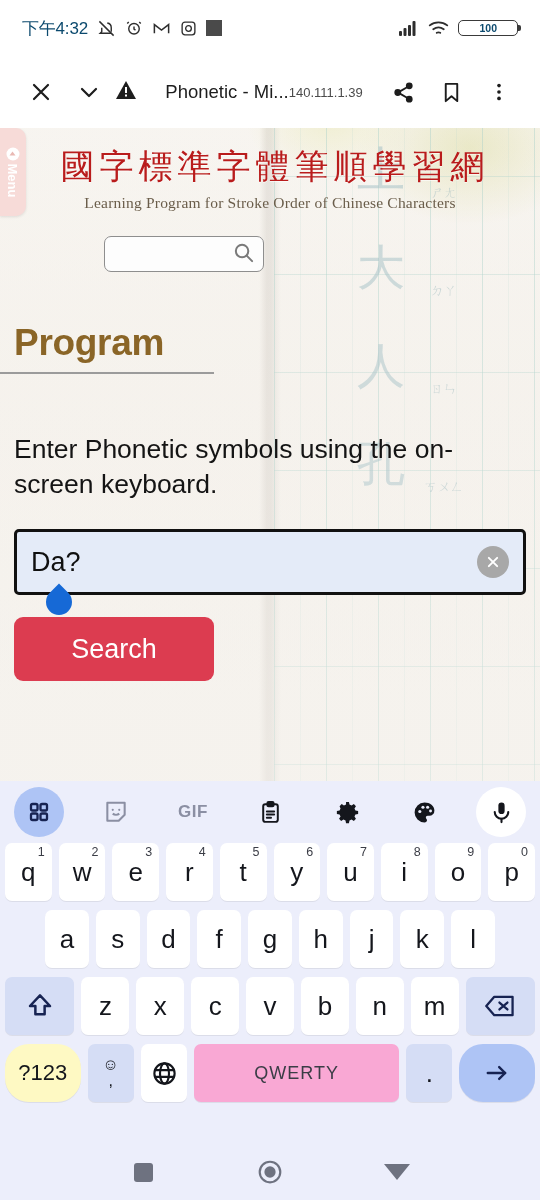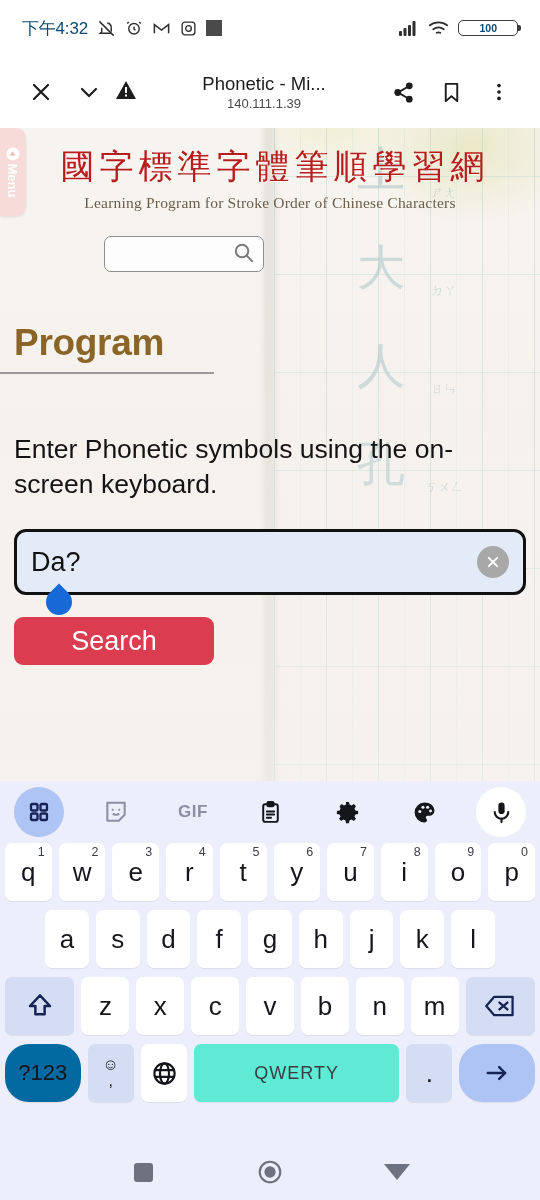--- a/index.html
+++ b/index.html
@@ -34,7 +34,7 @@
     display:flex; align-items:center; padding:0 18px; gap:2px;
   }
   .bb-btn { width:46px; height:46px; display:flex; align-items:center; justify-content:center; flex:none; }
-  .bb-title-wrap { flex:1; display:flex; flex-direction:column; align-items:center; justify-content:center; min-width:0; }
+  .bb-title-wrap { flex:1; display:flex; flex-direction:row; align-items:center; justify-content:center; min-width:0; }
   .bb-title { font-size:18.5px; color:#1d1d1d; white-space:nowrap; overflow:hidden; }
   .bb-url { font-size:13px; color:#4b4b4b; margin-top:1px; }
   .bb-center { flex:1; display:flex; align-items:center; justify-content:center; gap:12px; min-width:0; }

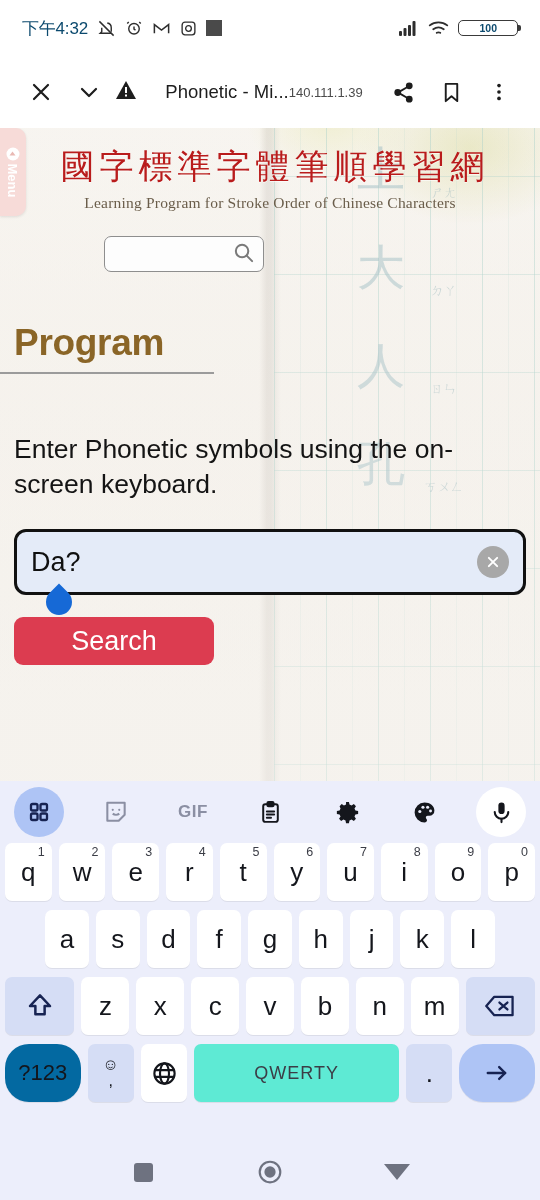--- a/index.html
+++ b/index.html
@@ -143,7 +143,7 @@
   .inputwrap{ position:relative; margin:26px 14px 0 14px; }
   .tinput{
     height:66px; background:#e4ebf8;
-    border:3px solid #111111; border-radius:12px;
+    border:3px solid #111111; border-radius:5px;
     display:flex; align-items:center; padding:0 14px;
   }
   .tinput-val{ font-size:27px; color:#101010; flex:1; }

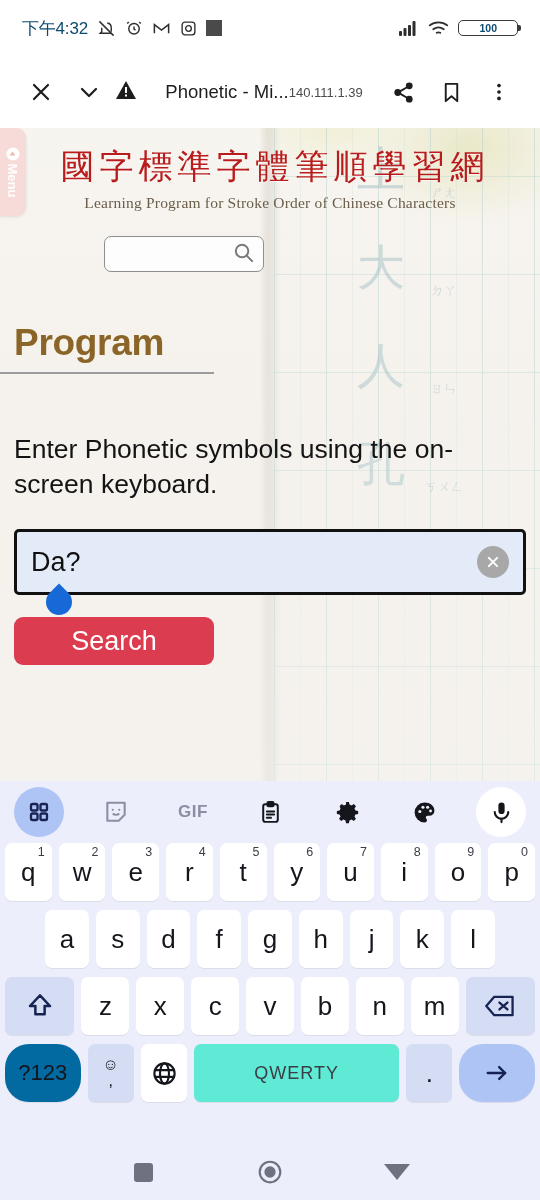--- a/index.html
+++ b/index.html
@@ -161,7 +161,7 @@
   
   .search-btn{
     position:relative; margin:22px 0 0 14px;
-    width:200px; height:48px; background:#dc3c50;
+    width:200px; height:64px; background:#dc3c50;
     border-radius:9px; border:none;
     color:#ffffff; font-size:27px;
     display:flex; align-items:center; justify-content:center;

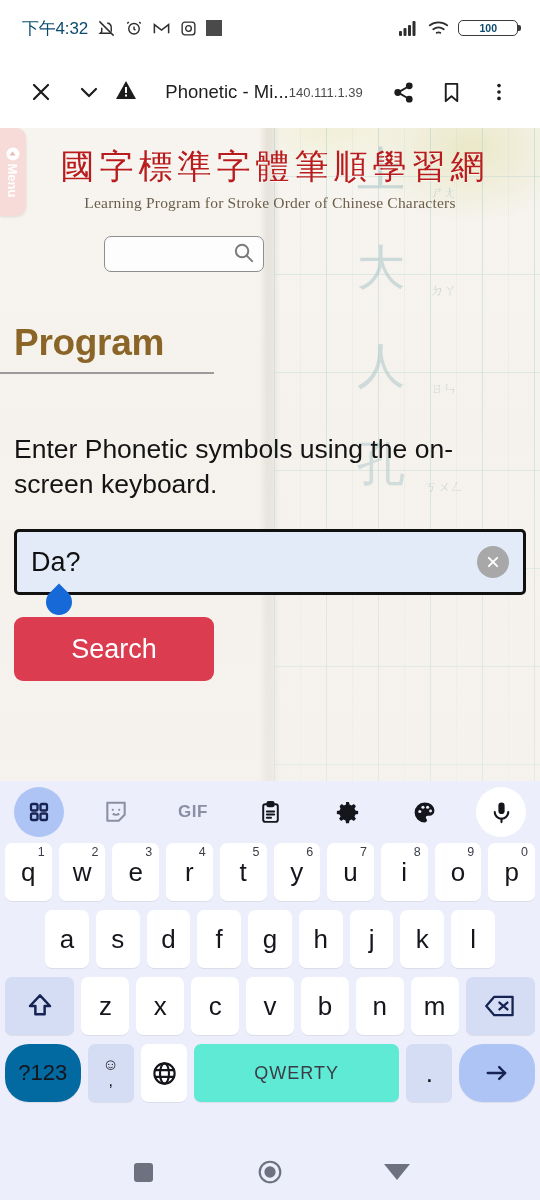--- a/index.html
+++ b/index.html
@@ -187,7 +187,7 @@
   .key.mod{ background:#d5ddf5; flex:1.45; }
 
   .kb-row.r4{ gap:7px; padding:0 5px; margin-bottom:4px; }
-  .key.k123{ background:#0369a1; flex:1.55; border-radius:24px; font-size:22px; }
+  .key.k123{ background:#fef9c3; flex:1.55; border-radius:24px; font-size:22px; }
   .key.kemoji{ background:#d5ddf5; flex:.95; font-size:16px; flex-direction:column; line-height:1.0; }
   .key.kglobe{ background:#ffffff; flex:.95; }
   .key.kspace{ background:#5eead4; flex:4.2; font-size:18px; color:#3b3d46; letter-spacing:1px; }

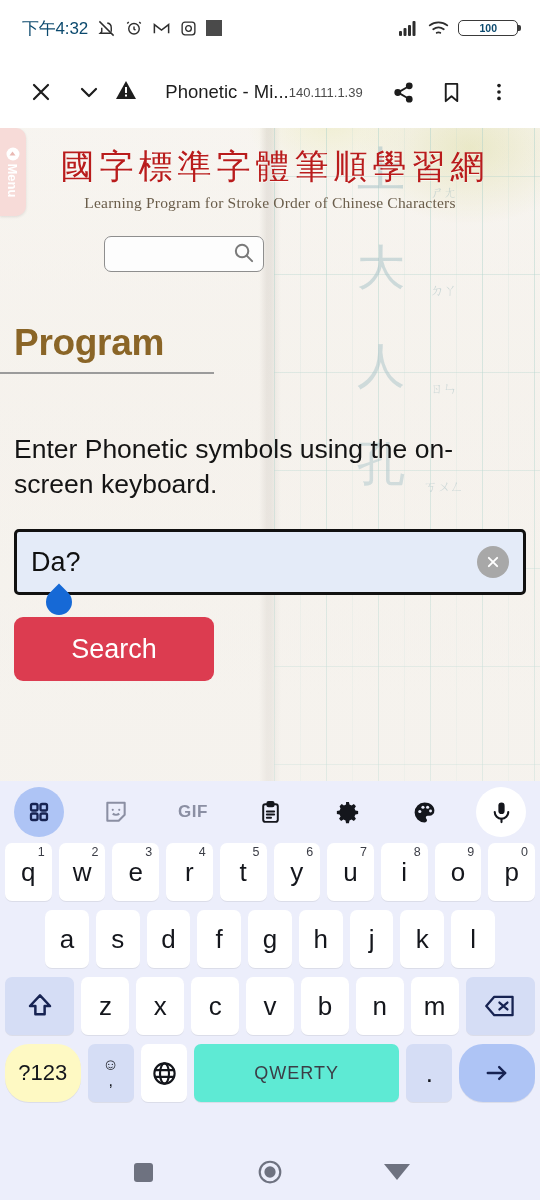--- a/index.html
+++ b/index.html
@@ -190,7 +190,7 @@
   .key.k123{ background:#fef9c3; flex:1.55; border-radius:24px; font-size:22px; }
   .key.kemoji{ background:#d5ddf5; flex:.95; font-size:16px; flex-direction:column; line-height:1.0; }
   .key.kglobe{ background:#ffffff; flex:.95; }
-  .key.kspace{ background:#5eead4; flex:4.2; font-size:18px; color:#3b3d46; letter-spacing:1px; }
+  .key.kspace{ background:#f9a8d4; flex:4.2; font-size:18px; color:#3b3d46; letter-spacing:1px; }
   .key.kdot{ background:#d5ddf5; flex:.95; }
   .key.kenter{ background:#aec4f5; flex:1.55; border-radius:24px; }
 

